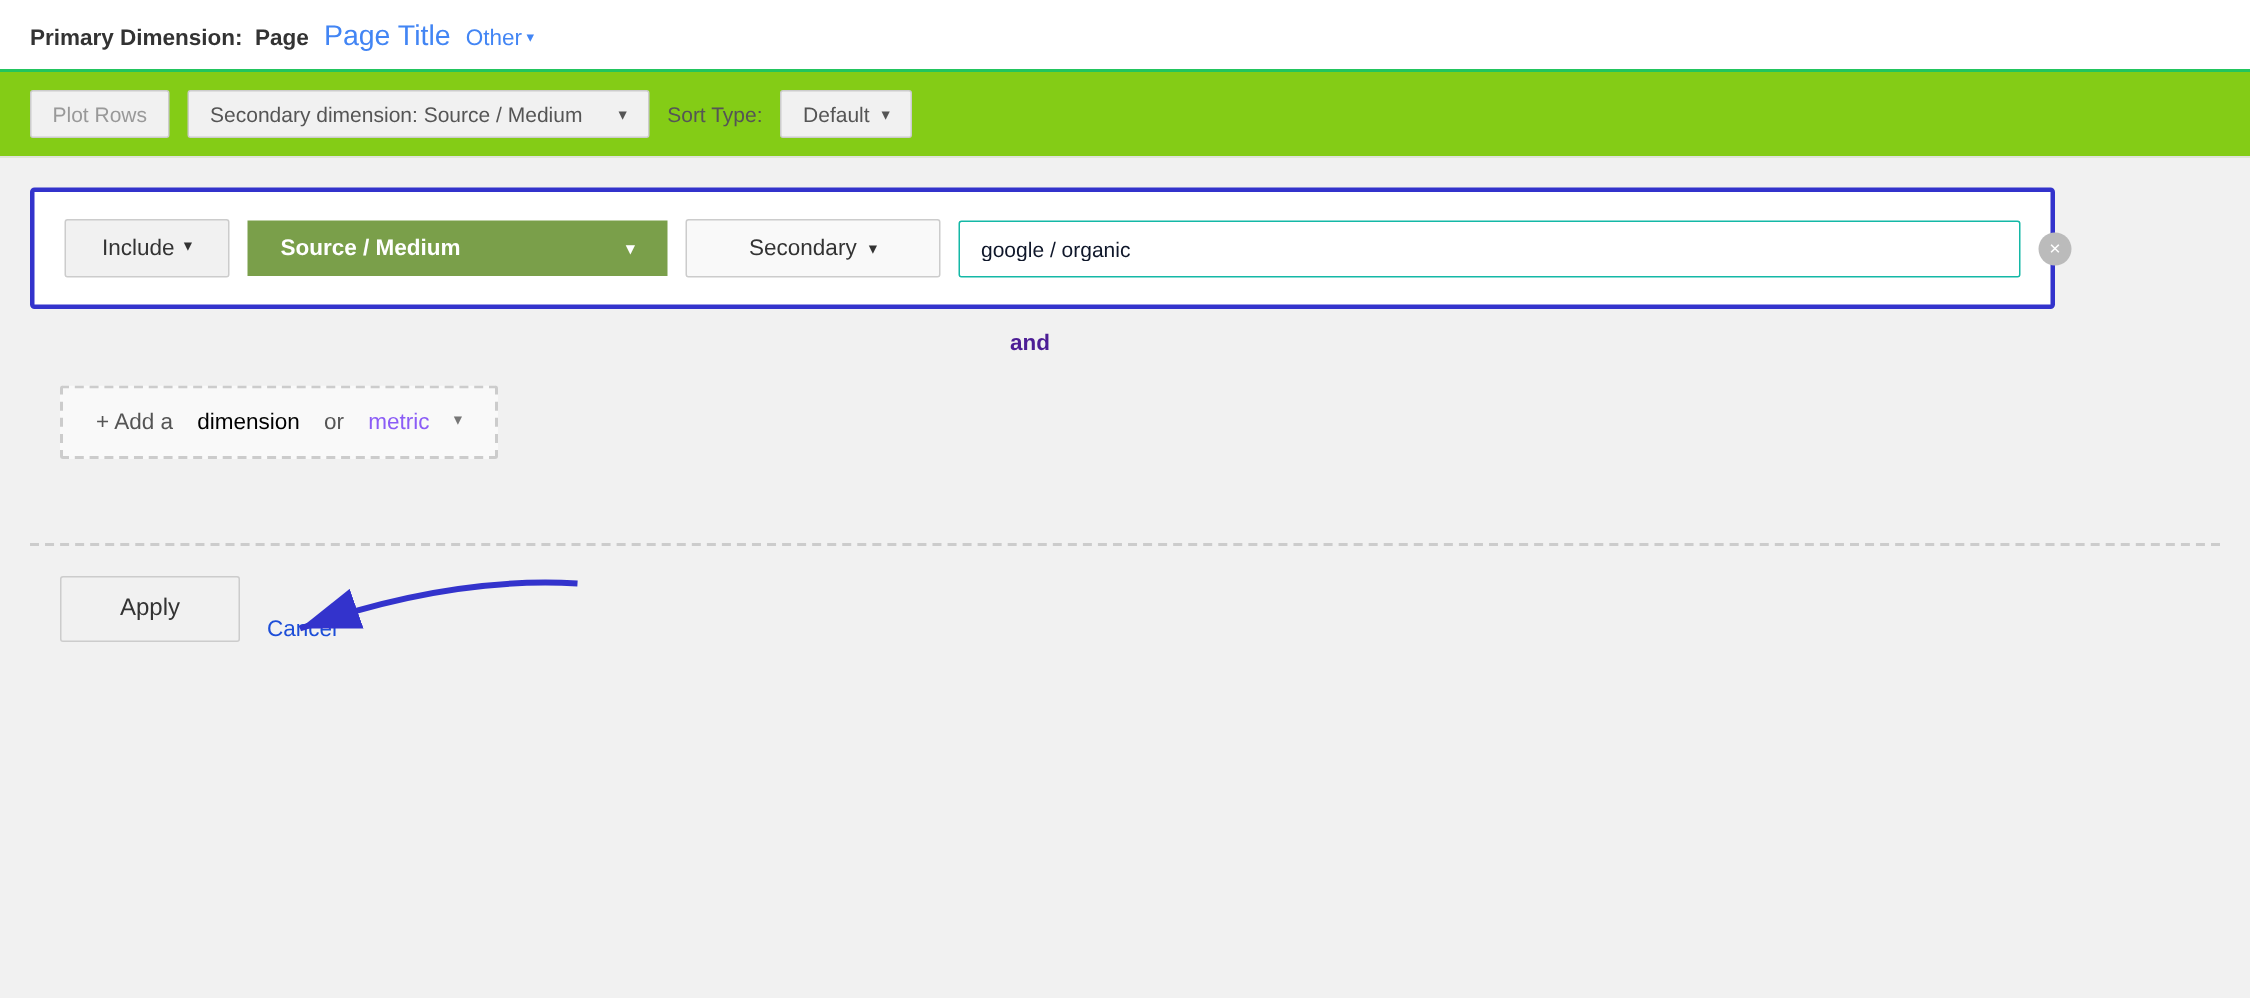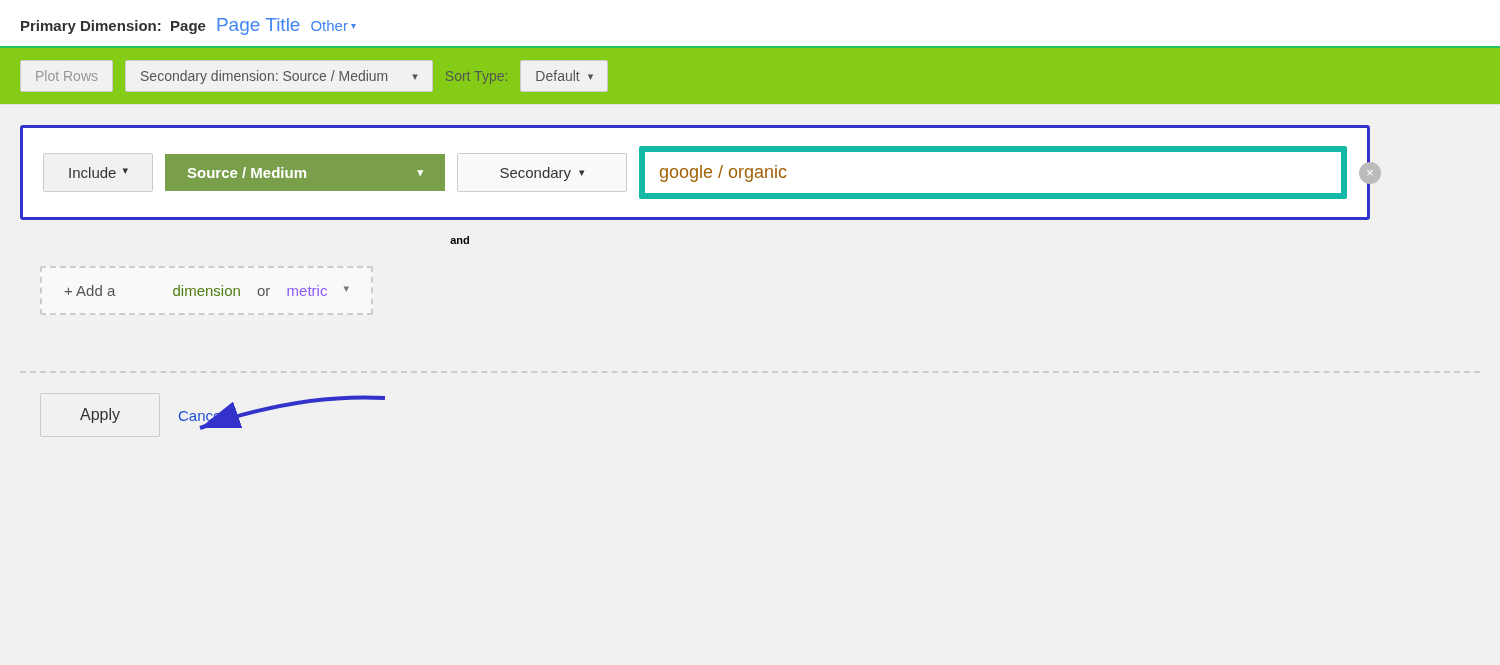--- a/index.html
+++ b/index.html
@@ -174,10 +174,10 @@
     }
 
     .filter-value-input {
-      border: 6px solid #14b8a6;
+      border: 1px solid #14b8a6;
       padding: 10px 14px;
-      font-size: 18px;
-      color: #a16207;
+      font-size: 14px;
+      color: #0f172a;
       border-radius: 2px;
       flex: 1;
       min-width: 200px;

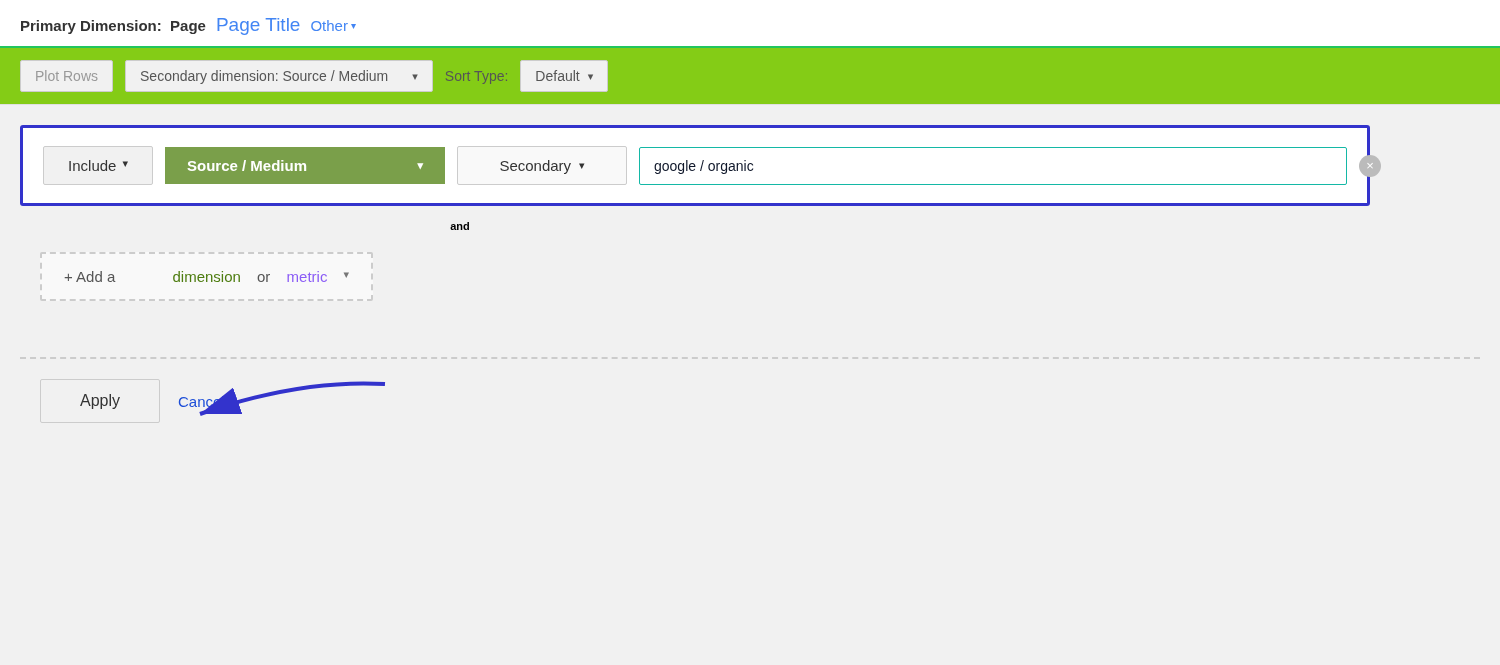--- a/index.html
+++ b/index.html
@@ -207,10 +207,10 @@
     }
 
     .and-label {
-      font-size: 11px;
+      font-size: 15px;
       font-weight: bold;
-      color: #000000;
-      text-align: center;
+      color: #4c1d95;
+      text-align: right;
       margin-left: 180px;
     }
 

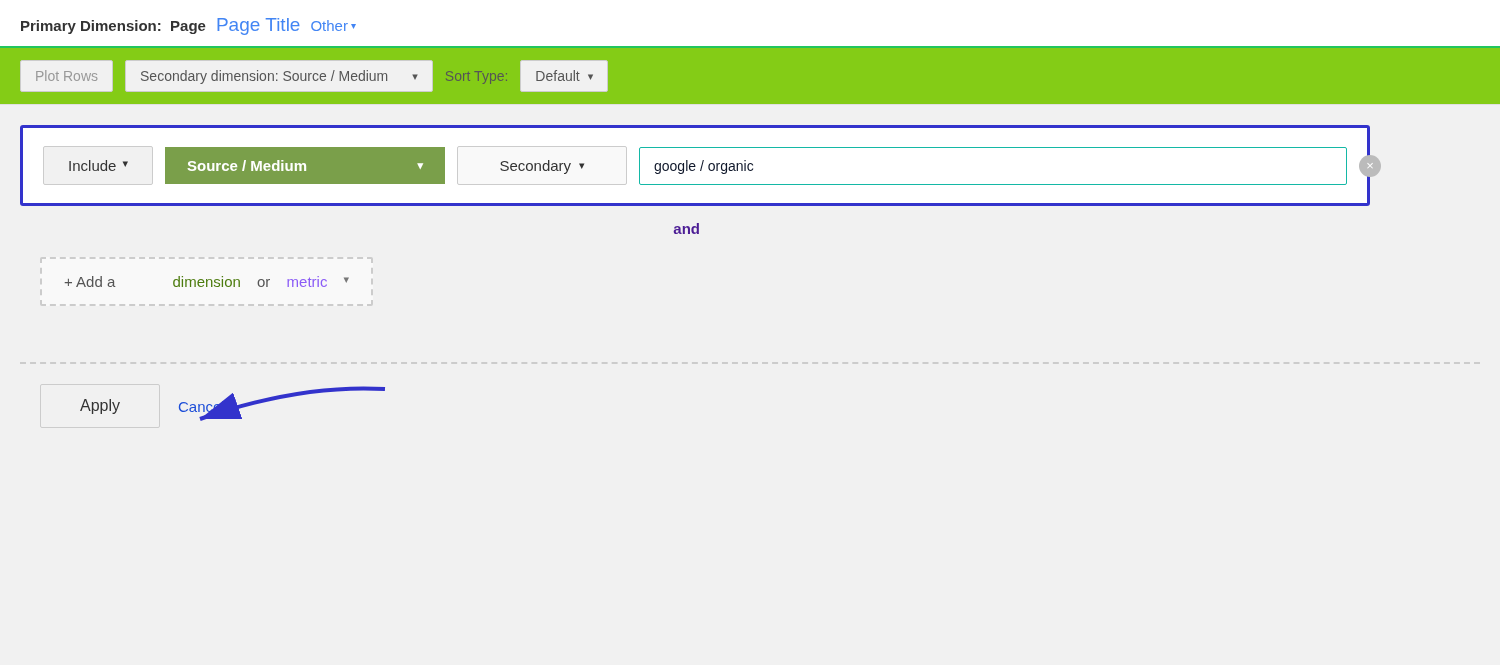--- a/index.html
+++ b/index.html
@@ -229,8 +229,7 @@
     }
 
     .dimension-word {
-      color: #4d7c0f;
-      margin-left: 41px;
+      color: #000000;
     }
 
     .metric-word {

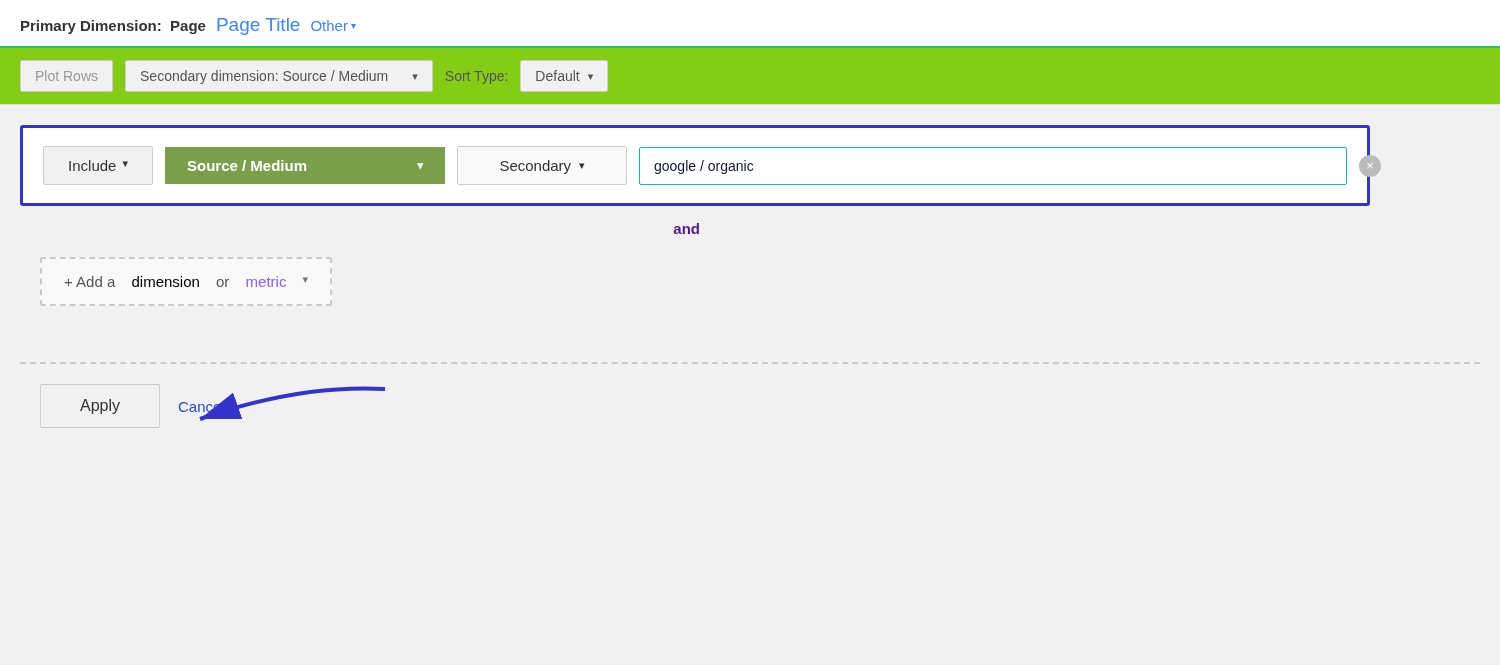--- a/index.html
+++ b/index.html
@@ -254,7 +254,7 @@
     .bottom-actions {
       padding: 0 20px;
       display: flex;
-      align-items: center;
+      align-items: flex-end;
       gap: 18px;
     }
 

